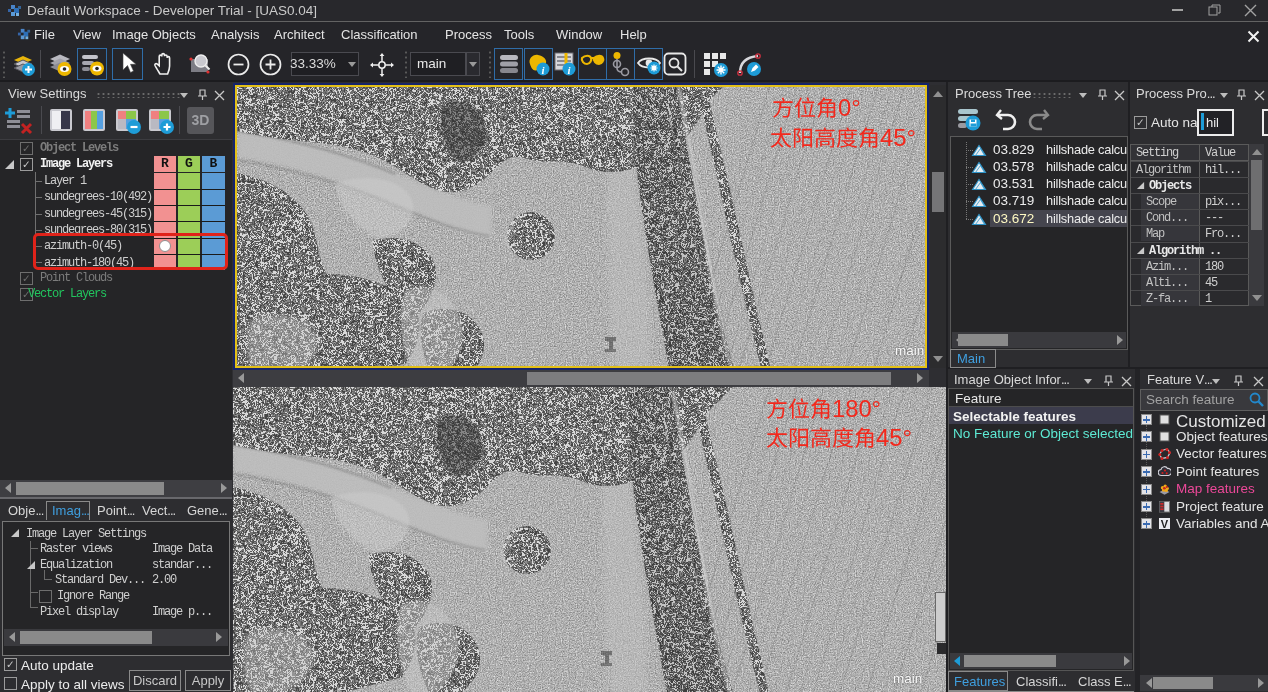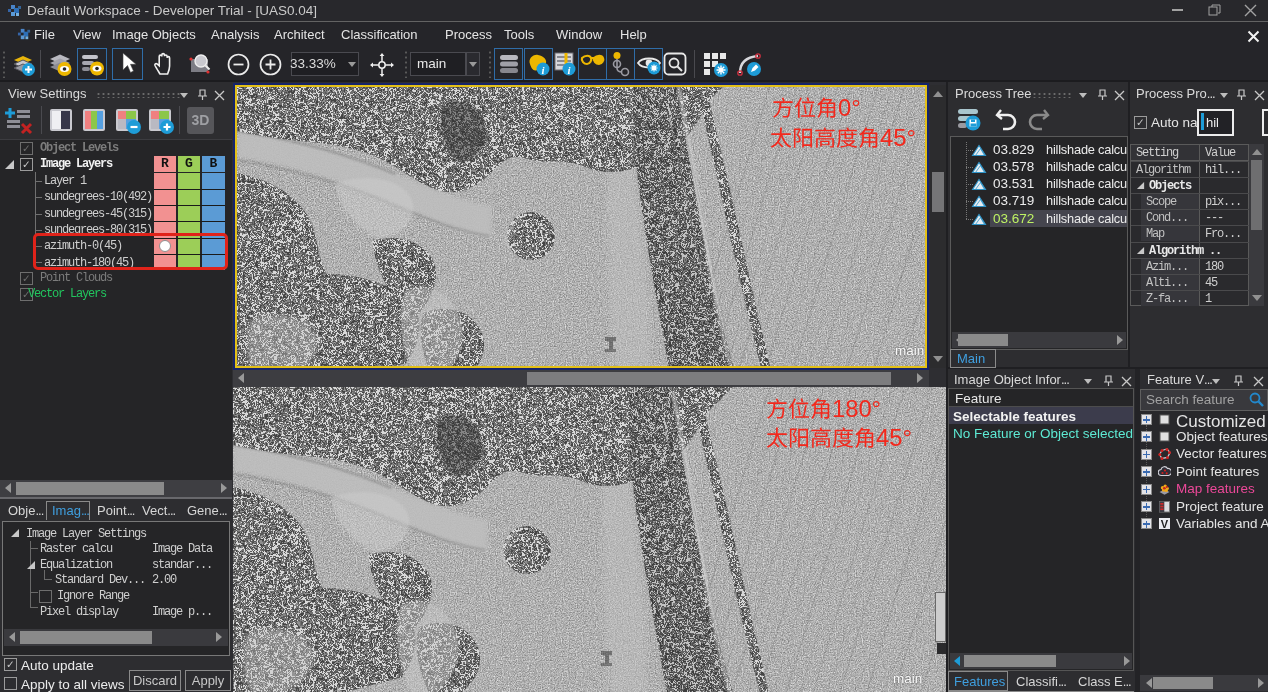--- a/index.html
+++ b/index.html
@@ -591,7 +591,7 @@
     <path d="M1.5 12.5 L8 2.5 L14.5 12.5 Z" fill="#e6edf2" stroke="#2f94c8" stroke-width="1.1"></path>
     <path d="M4.5 12.5 L9.5 5.5 L13.5 12.5" fill="none" stroke="#2f94c8" stroke-width="0.8"></path>
   </svg>
-<div class="ab" style="left:993px;top:210.7px;font-size:13.5px;color:#bef264">03.672</div>
+<div class="ab" style="left:993px;top:210.7px;font-size:13.5px;color:#fef9c3">03.672</div>
 <div class="ab" style="left:1046px;top:210.7px;width:82px;height:16px;overflow:hidden;font-size:12.8px;letter-spacing:-0.2px;color:#ececec">hillshade calcu</div>
 <div class="ab" style="left:952px;top:332px;width:174px;height:16px;background:#3a3a3e"></div>
 <div class="ab arrowL" style="left:956px;top:335px"></div>

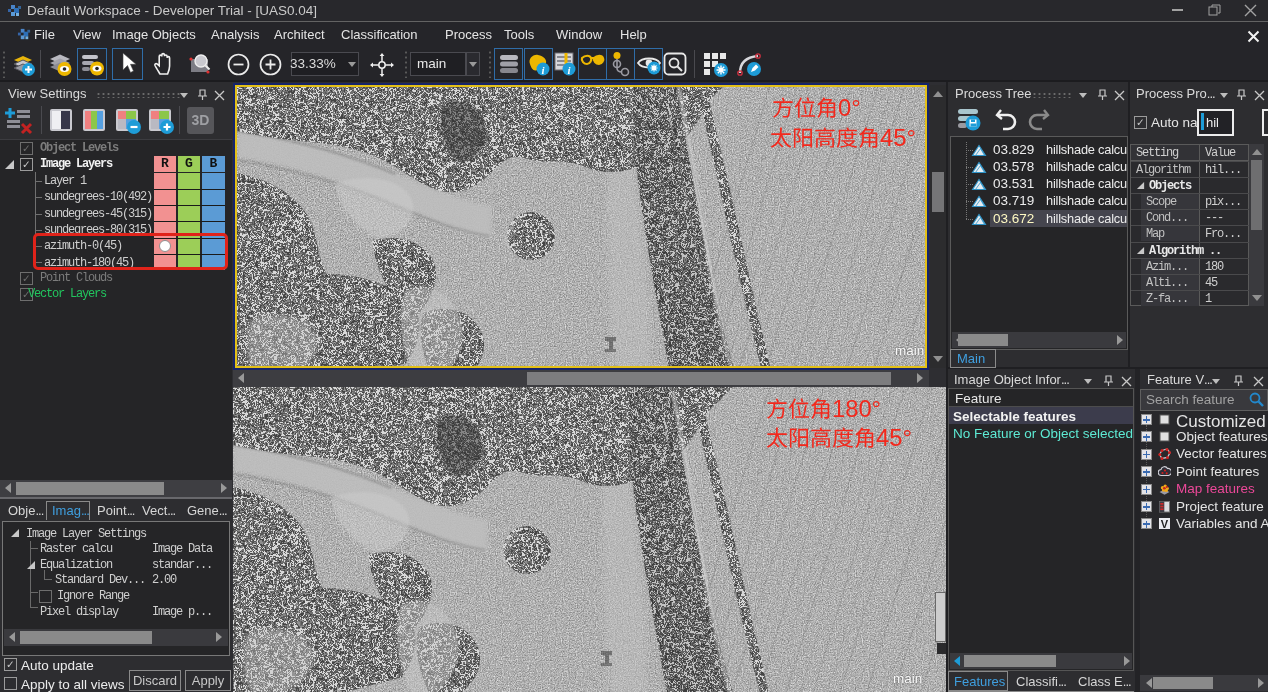--- a/index.html
+++ b/index.html
@@ -342,7 +342,7 @@
 <div class="ab mono" style="left:26px;top:527px">Image Layer Settings</div>
 <div class="ab" style="left:30px;top:541px;width:1px;height:66px;background:#6a6a6a"></div>
 <div class="ab" style="left:30px;top:548px;width:8px;height:1px;background:#6a6a6a"></div>
-<div class="ab mono" style="left:40px;top:542px">Raster calcu</div>
+<div class="ab mono" style="left:40px;top:542px">Raster views</div>
 <div class="ab mono" style="left:152px;top:542px">Image Data</div>
 <svg class="ab" style="left:26px;top:560px" width="10" height="10" viewBox="0 0 10 10">
     <path d="M9 1v8H1z" fill="#c8c8c8"></path>

